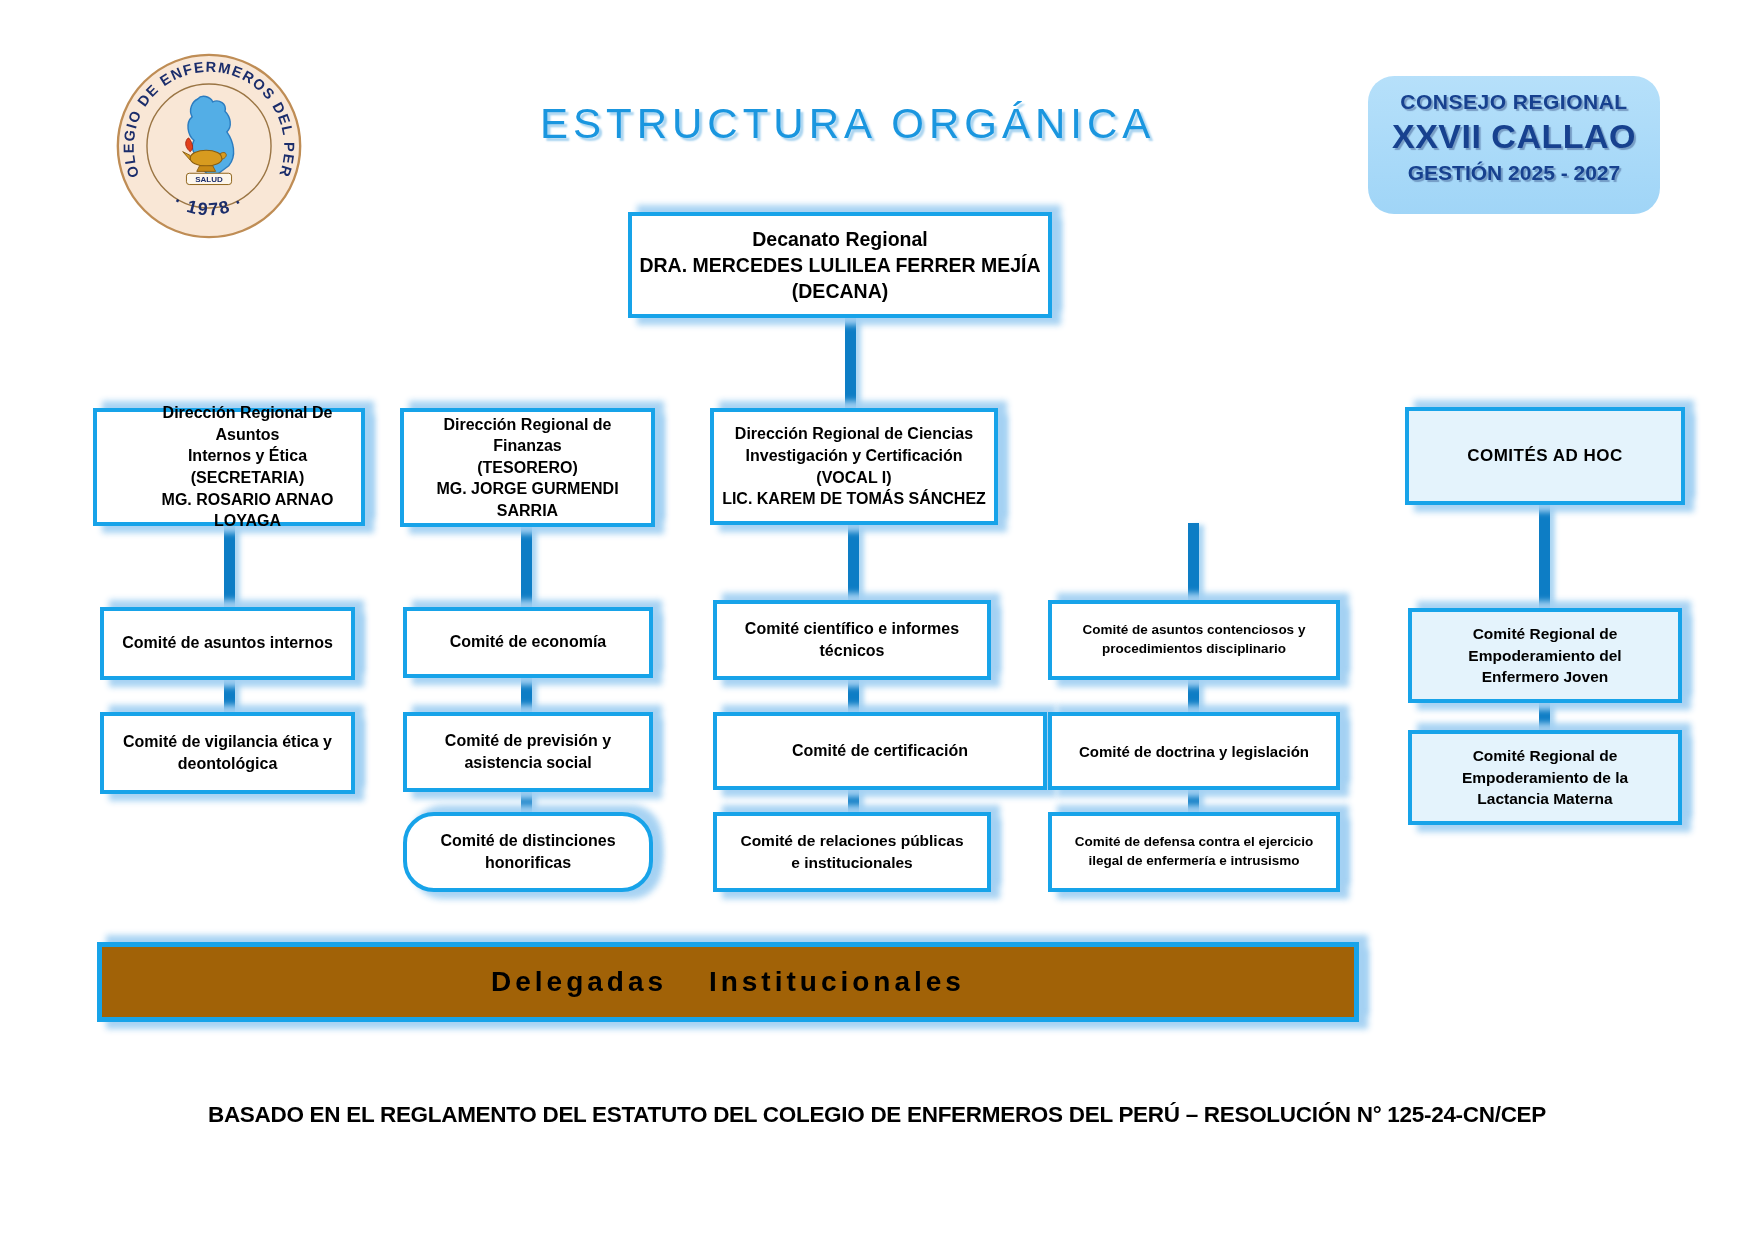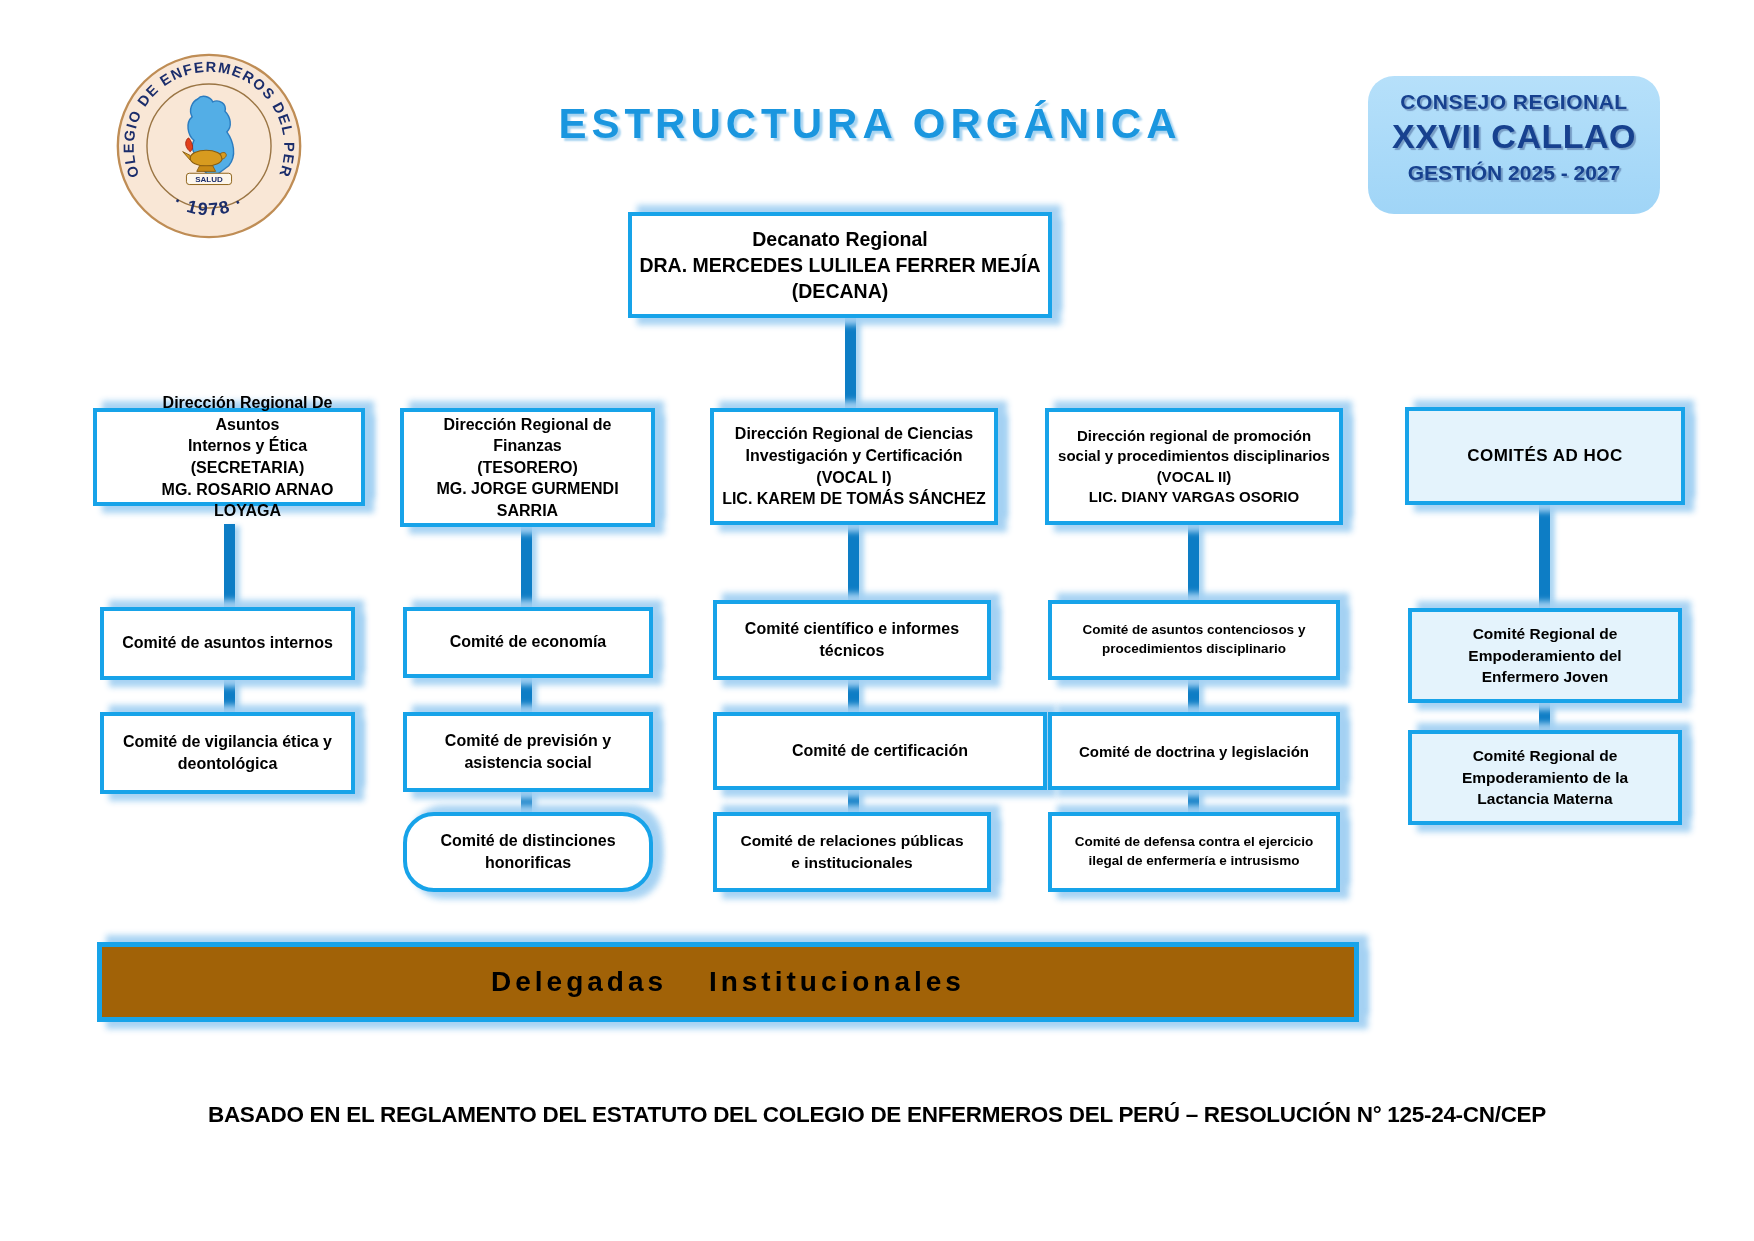--- a/index.html
+++ b/index.html
@@ -5,8 +5,8 @@
   html,body{margin:0;padding:0;background:#ffffff;}
   .canvas{position:relative;width:1754px;height:1241px;background:#ffffff;overflow:hidden;
           font-family:"Liberation Sans","DejaVu Sans",sans-serif;}
-  .title{position:absolute;left:540px;top:100px;width:660px;text-align:center;
-         font-size:42px;font-weight:bold;letter-spacing:5px;color:#1a96df;
+  .title{position:absolute;left:540px;top:100px;width:660px;text-align:left;
+         font-size:42px;font-weight:normal;letter-spacing:5px;color:#1a96df;
          text-shadow:3px 3px 2px #a9d4f0;}
   .badge{position:absolute;left:1368px;top:76px;width:292px;height:138px;border-radius:26px;
          background:linear-gradient(180deg,#b6e0fa,#a0d5f7);text-align:center;color:#17418f;

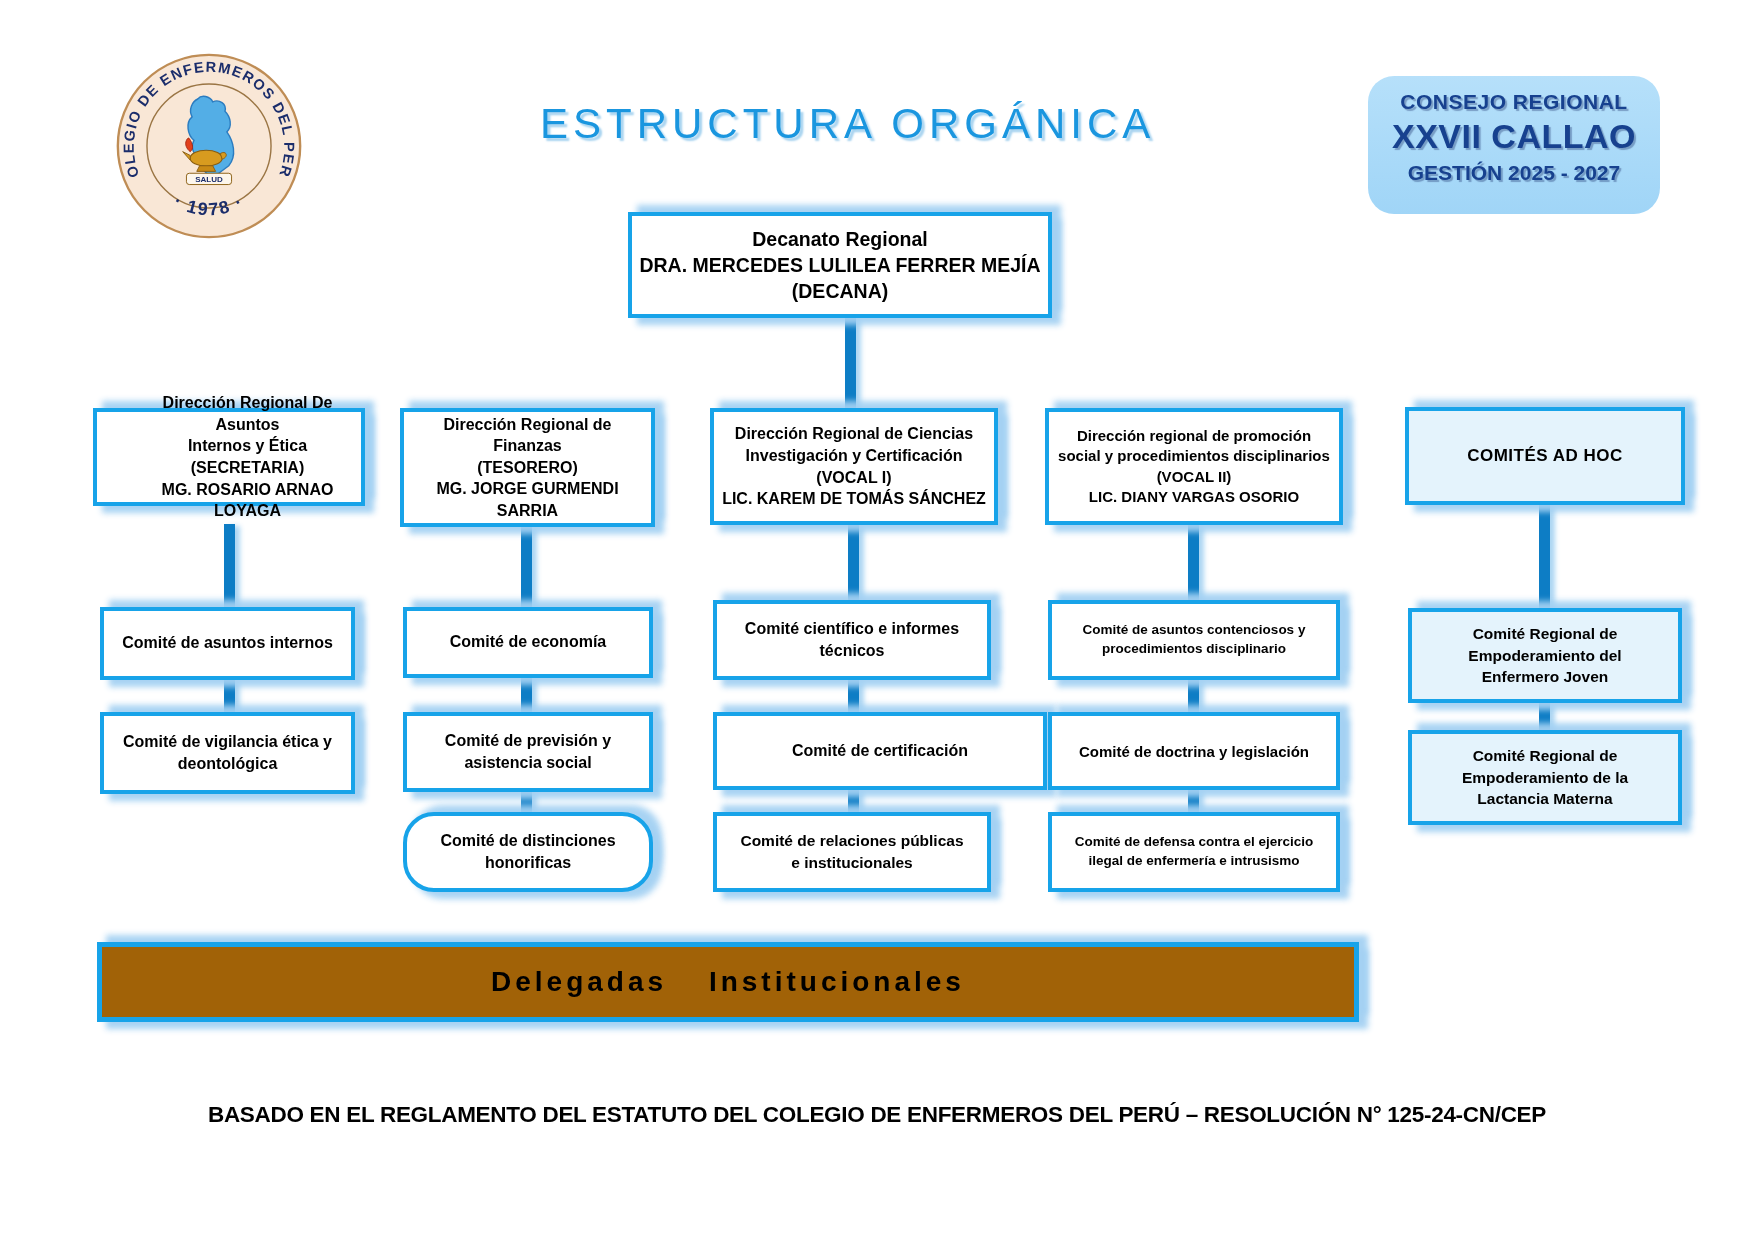--- a/index.html
+++ b/index.html
@@ -89,7 +89,7 @@
 DRA. MERCEDES LULILEA FERRER MEJÍA
 (DECANA)</div>
 
-  <div class="box head" style="left:93px;top:408px;width:272px;height:98px;padding-left:43px;">Dirección Regional De Asuntos
+  <div class="box head" style="left:93px;top:408px;width:272px;height:118px;padding-left:43px;">Dirección Regional De Asuntos
 Internos y Ética
 (SECRETARIA)
 MG. ROSARIO ARNAO LOYAGA</div>

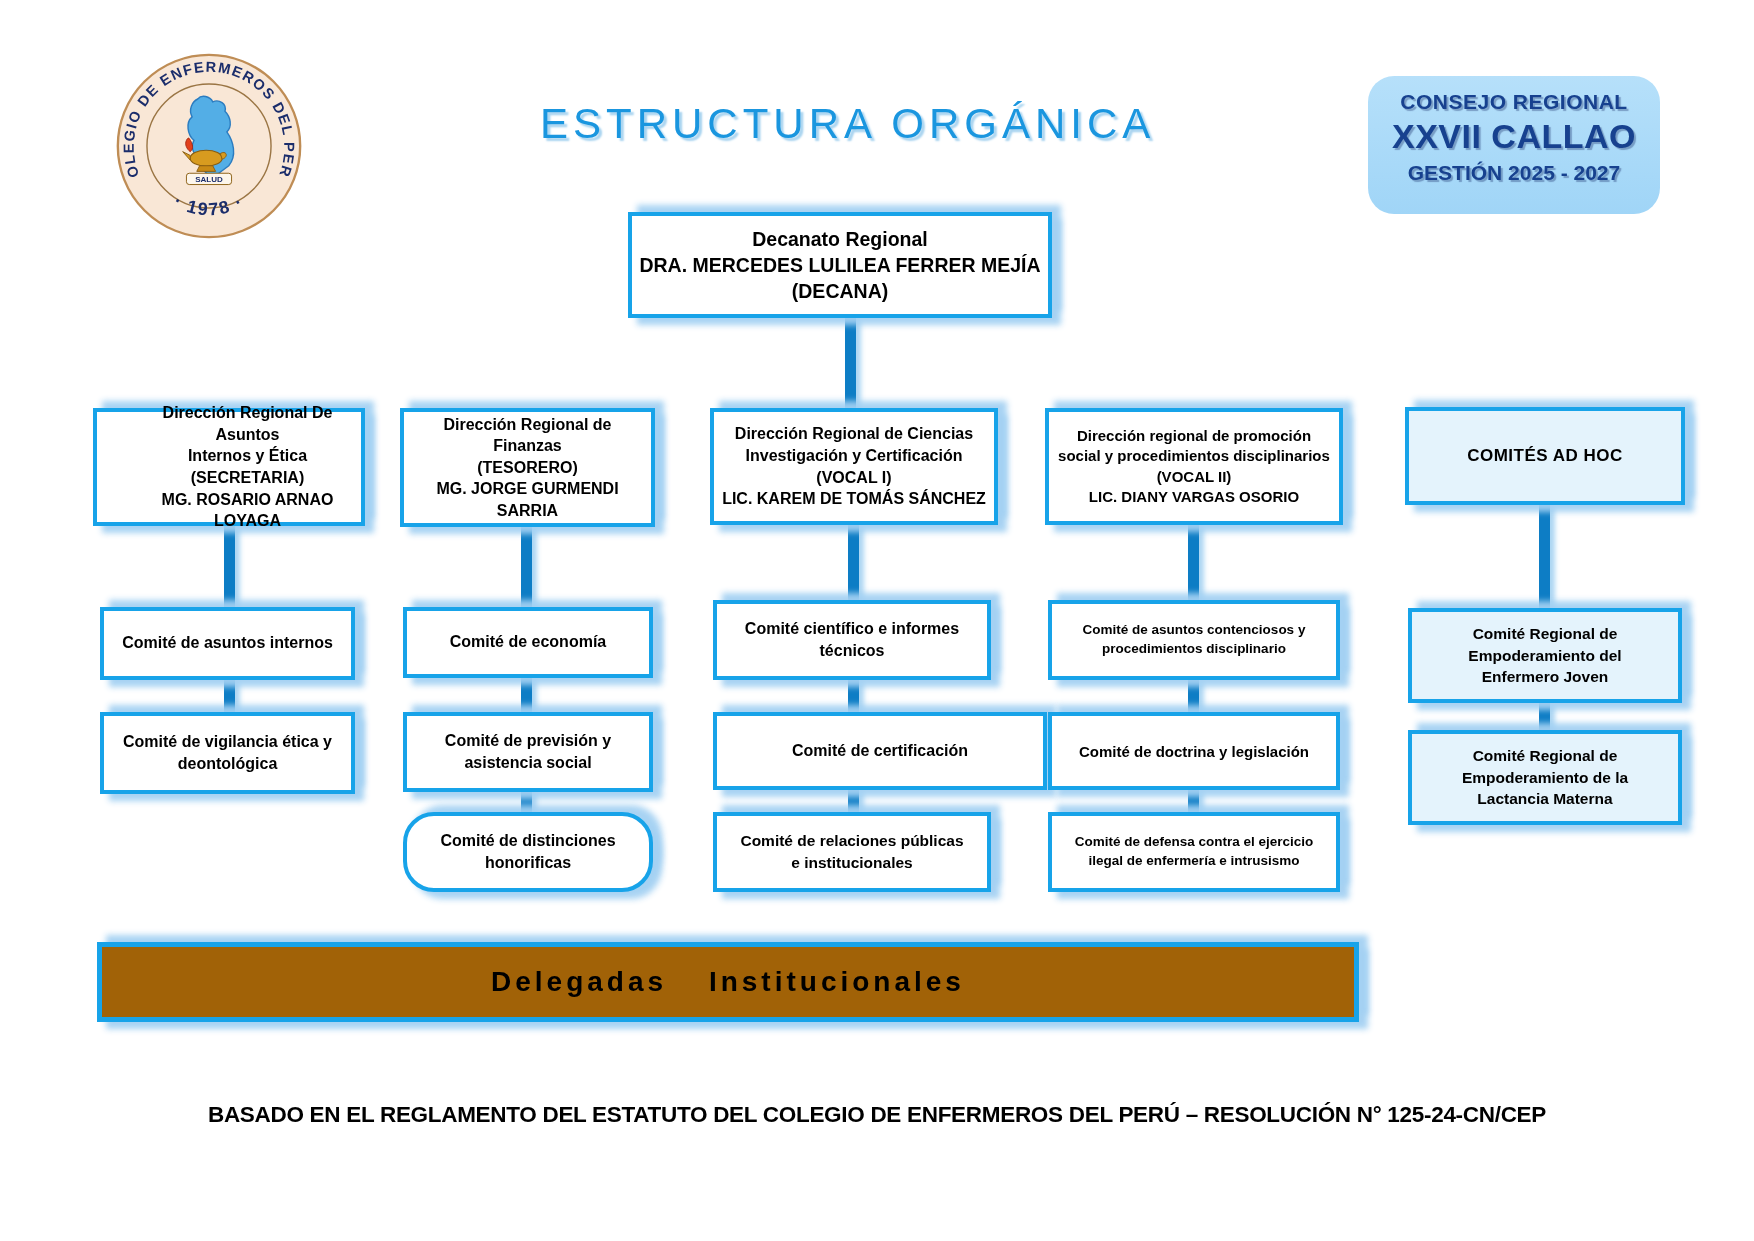--- a/index.html
+++ b/index.html
@@ -100,10 +100,6 @@
   <div class="box head" style="left:400px;top:408px;width:255px;height:119px;">Dirección Regional de Finanzas
 (TESORERO)
 MG. JORGE GURMENDI SARRIA</div>
-  <div class="box head" style="left:1045px;top:408px;width:298px;height:117px;font-size:15px;">Dirección regional de promoción
-social y procedimientos disciplinarios
-(VOCAL II)
-LIC. DIANY VARGAS OSORIO</div>
   <div class="box head light" style="left:1405px;top:407px;width:280px;height:98px;font-size:17px;letter-spacing:.5px;">COMITÉS AD HOC</div>
 
   <div class="box" style="left:100px;top:607px;width:255px;height:73px;">Comité de asuntos internos</div>

